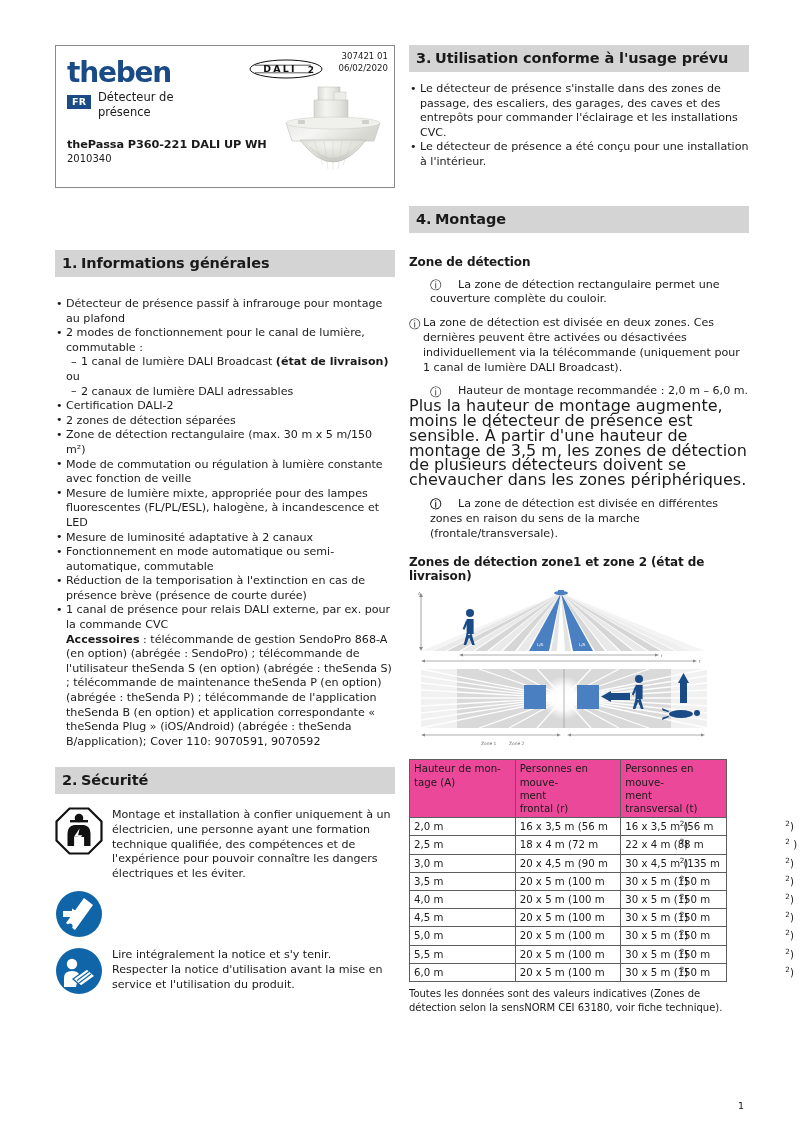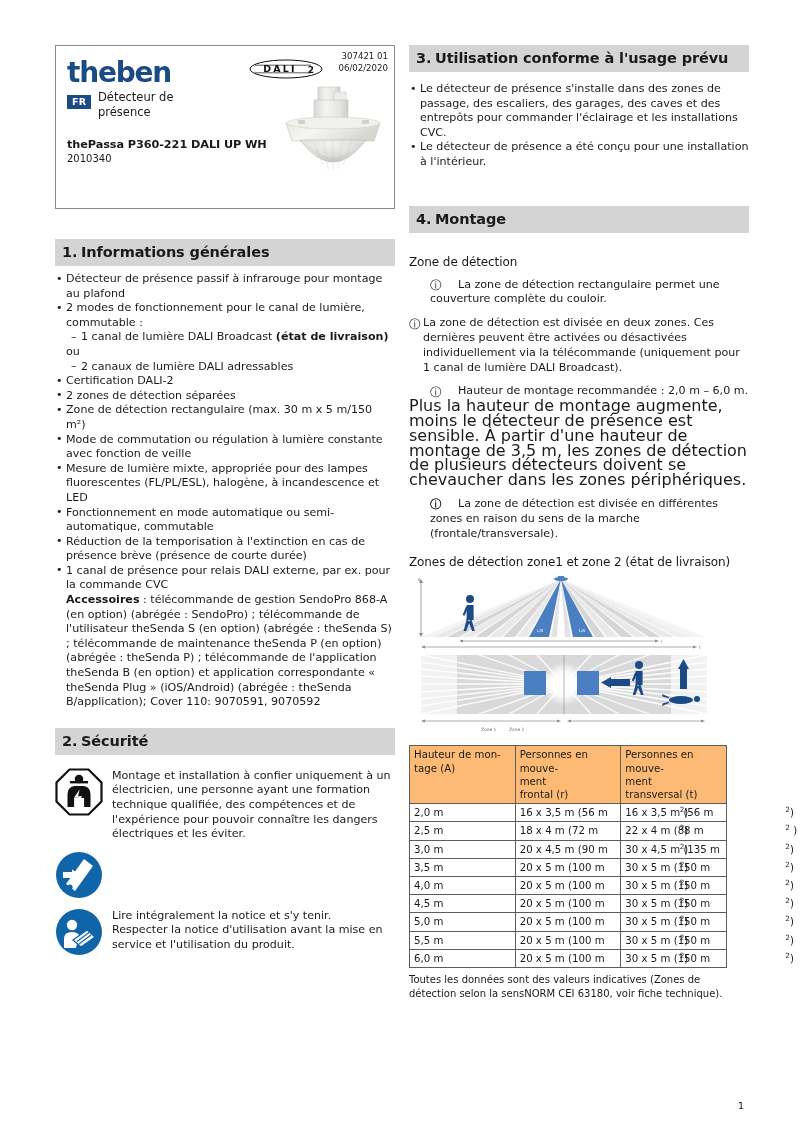--- a/index.html
+++ b/index.html
@@ -37,7 +37,7 @@
   
   .prod-box {
     border: 1px solid #8a8a8a;
-    height: 164px;
+    height: 143px;
     position: relative;
     box-sizing: border-box;
     background: #fff;

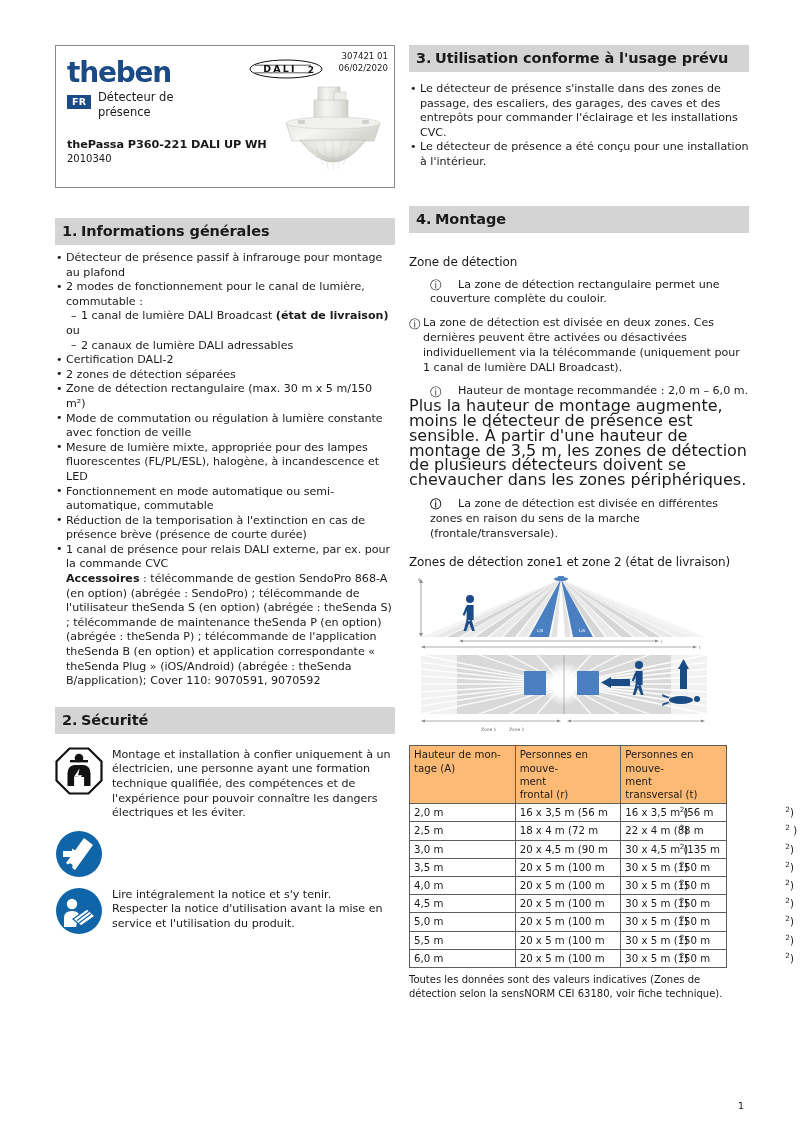--- a/index.html
+++ b/index.html
@@ -347,7 +347,7 @@
       </svg>
     </div>
 
-    <div class="sec-head" style="margin-top:30px;">
+    <div class="sec-head" style="margin-top:62px;">
       <span class="num">1.</span><span>Informations générales</span>
     </div>
 

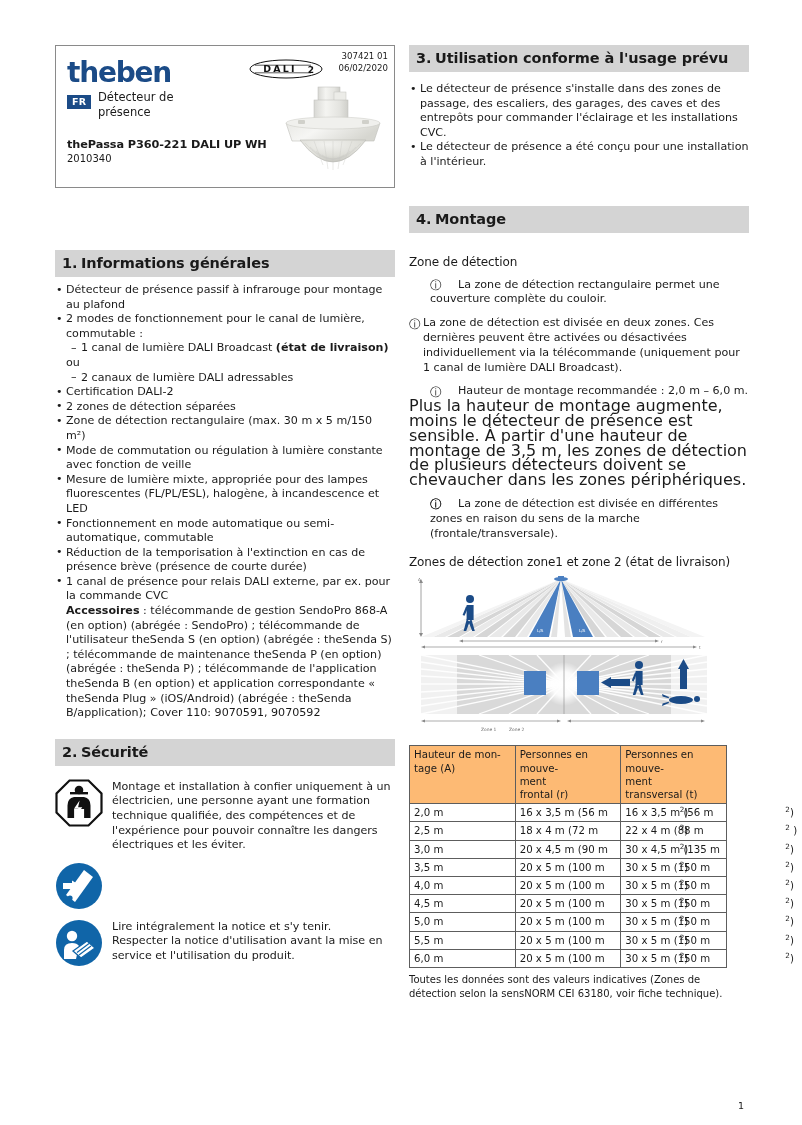--- a/index.html
+++ b/index.html
@@ -125,7 +125,7 @@
 
   .sub-head {
     font-size: 12px;
-    font-weight: normal;
+    font-weight: bold;
     margin: 0;
     letter-spacing: -0.1px;
   }

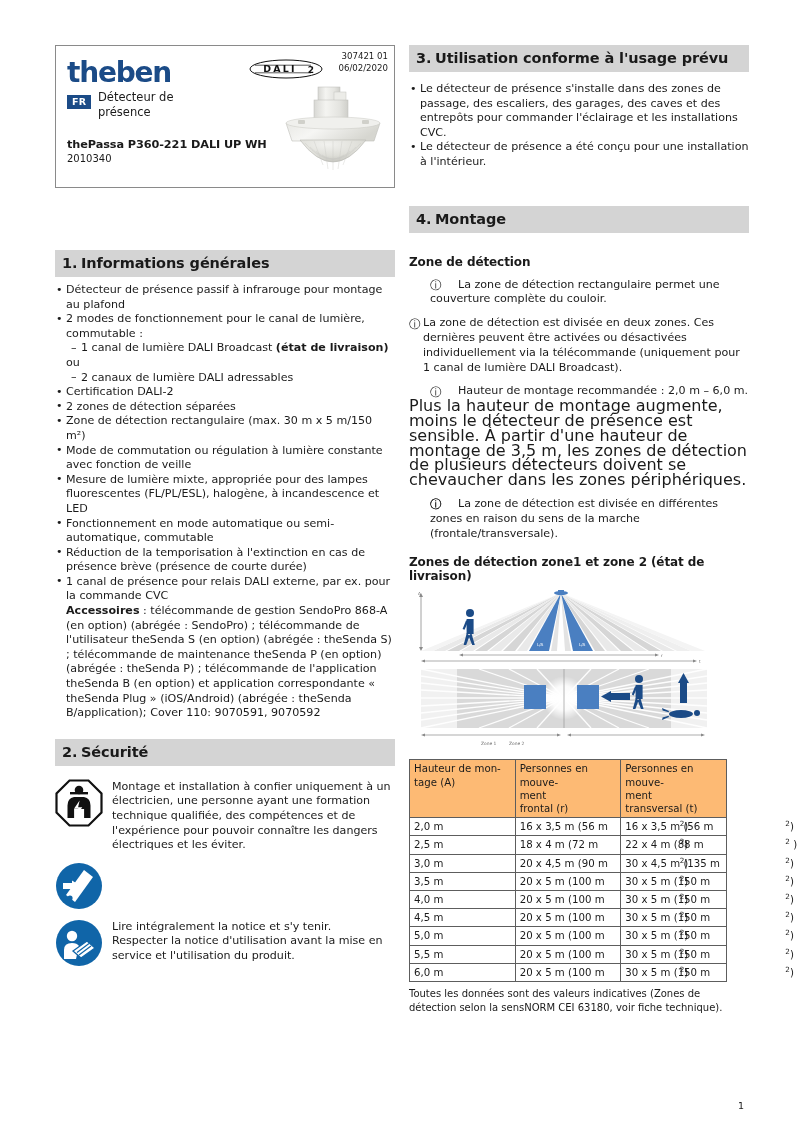--- a/index.html
+++ b/index.html
@@ -351,7 +351,7 @@
       <span class="num">1.</span><span>Informations générales</span>
     </div>
 
-    <ul class="blist" style="margin-top:6px;">
+    <ul class="blist" style="margin-top:20px;">
       <li><span>Détecteur de présence passif à infrarouge pour montage au plafond</span></li>
       <li><span>2 modes de fonctionnement pour le canal de lumière, commutable :</span></li>
       <li class="dash"><span>1 canal de lumière DALI Broadcast </span><span class="b">(état de livraison)</span></li>

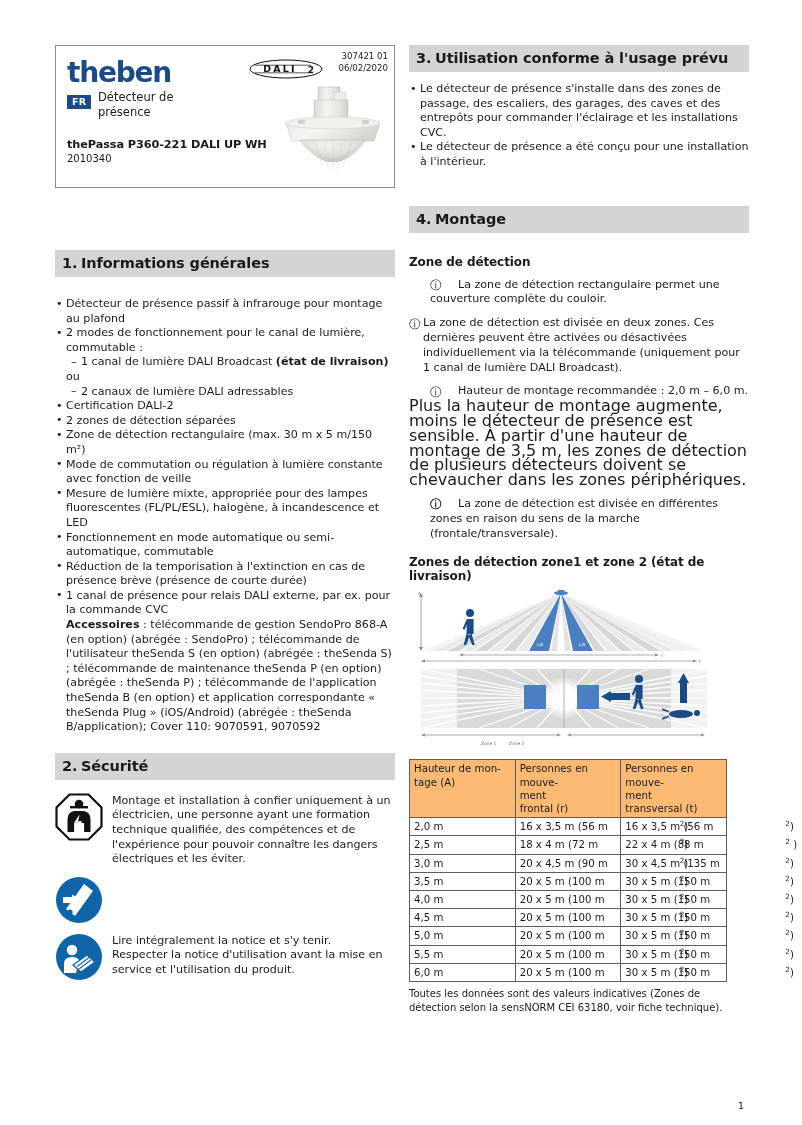--- a/index.html
+++ b/index.html
@@ -362,6 +362,7 @@
       <li><span>Zone de détection rectangulaire (max. 30 m x 5 m/150 m²)</span></li>
       <li><span>Mode de commutation ou régulation à lumière constante avec fonction de veille</span></li>
       <li><span>Mesure de lumière mixte, appropriée pour des lampes fluorescentes (FL/PL/ESL), halogène, à incandescence et LED</span></li>
+      <li><span>Mesure de luminosité adaptative à 2 canaux</span></li>
       <li><span>Fonctionnement en mode automatique ou semi-automatique, commutable</span></li>
       <li><span>Réduction de la temporisation à l'extinction en cas de présence brève (présence de courte durée)</span></li>
       <li><span>1 canal de présence pour relais DALI externe, par ex. pour la commande CVC</span><br><span class="b">Accessoires</span><span> : télécommande de gestion SendoPro 868-A (en option) (abrégée : SendoPro) ; télécommande de l'utilisateur theSenda S (en option) (abrégée : theSenda S) ; télécommande de maintenance theSenda P (en option) (abrégée : theSenda P) ; télécommande de l'application theSenda B (en option) et application correspondante « theSenda Plug » (iOS/Android) (abrégée : theSenda B/application); Cover 110: 9070591, 9070592</span></li>

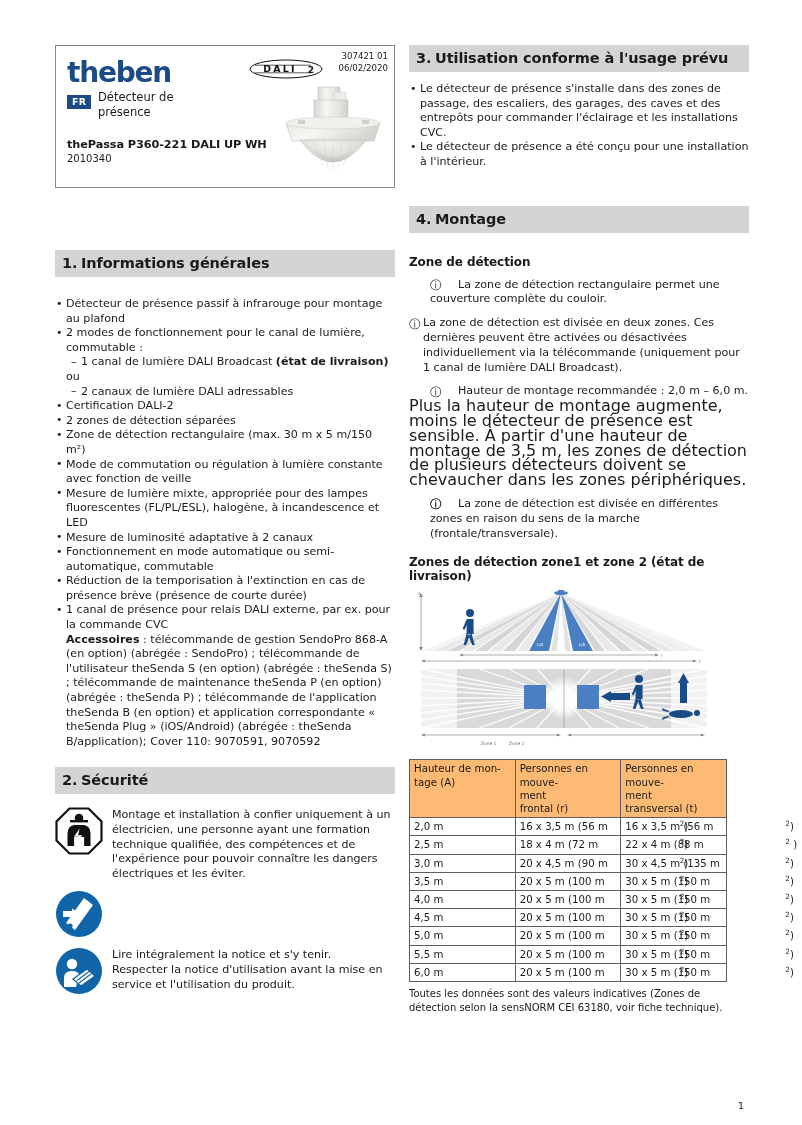--- a/index.html
+++ b/index.html
@@ -243,7 +243,7 @@
     white-space: nowrap;
   }
   table.spec thead th {
-    background: #fdba74;
+    background: #ec4899;
     white-space: normal;
   }
   table.spec td.c1 { width: 88px; }

